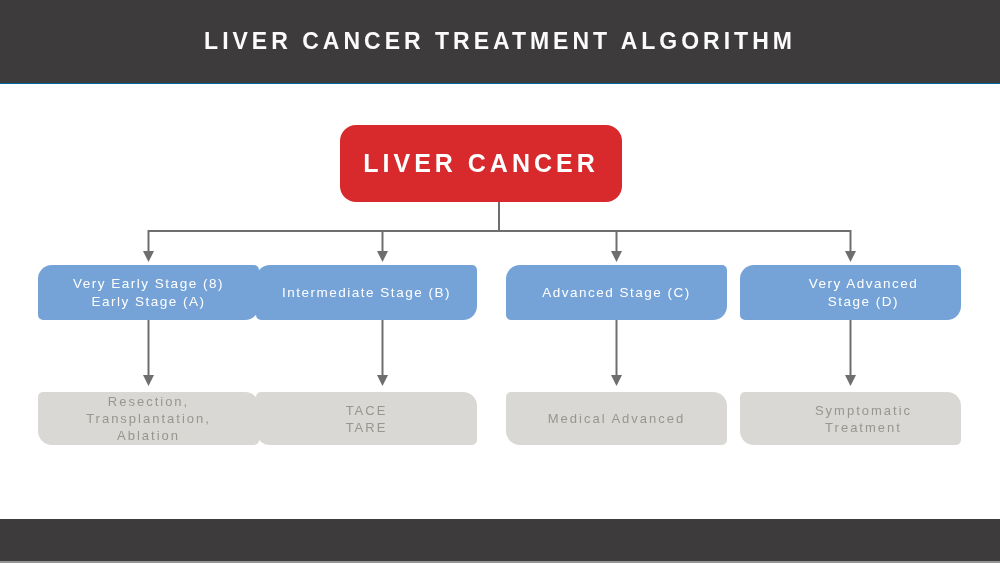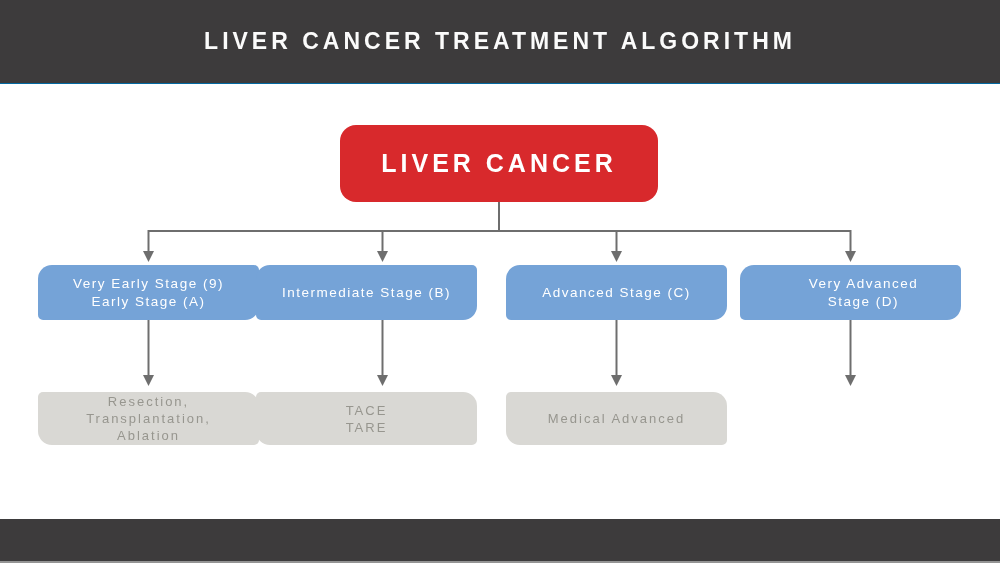--- a/index.html
+++ b/index.html
@@ -40,7 +40,7 @@
   .root-node {
     position: absolute;
     left: 340px; top: 125px;
-    width: 318px; height: 77px;
+    width: 282px; height: 77px;
     background: #d8292c;
     border-radius: 16px;
     display: flex; align-items: center; justify-content: center;

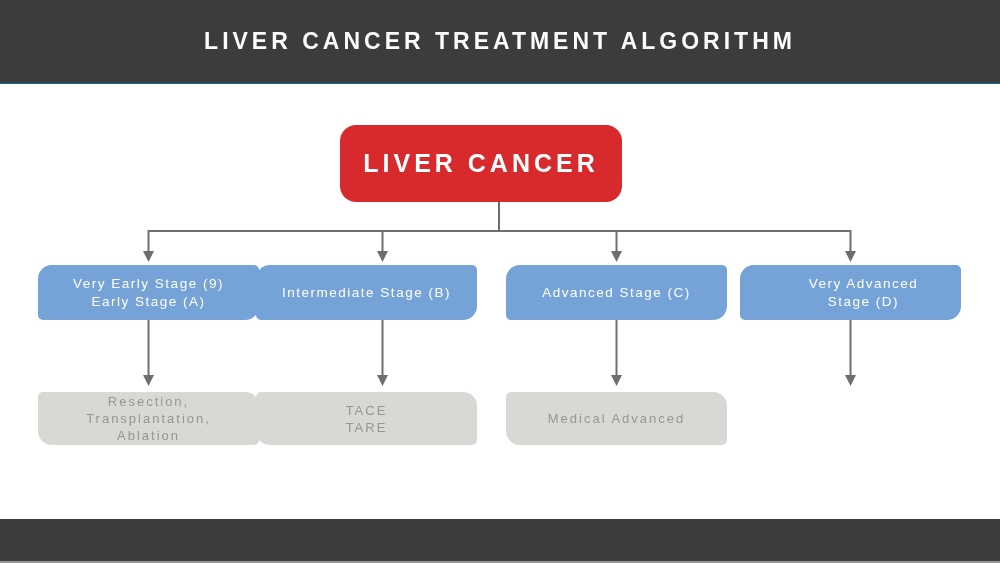--- a/index.html
+++ b/index.html
@@ -141,7 +141,7 @@
   </div>
 
   <div class="stage-node col-0">
-    <div class="stage-label">Very Early Stage (9)
+    <div class="stage-label">Very Early Stage (8)
 Early Stage (A)</div>
   </div>
   <div class="stage-node col-1">

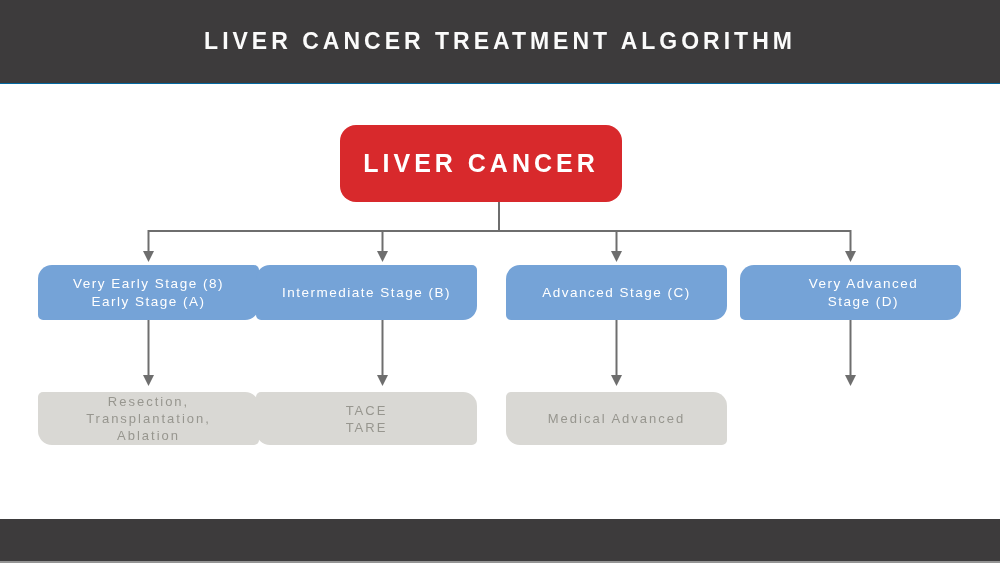--- a/index.html
+++ b/index.html
@@ -167,6 +167,10 @@
   <div class="treatment-node col-2">
     <div class="treatment-label">Medical Advanced</div>
   </div>
+  <div class="treatment-node col-3">
+    <div class="treatment-label">Symptomatic
+Treatment</div>
+  </div>
 
   <div class="bottom-bar"></div>
 

